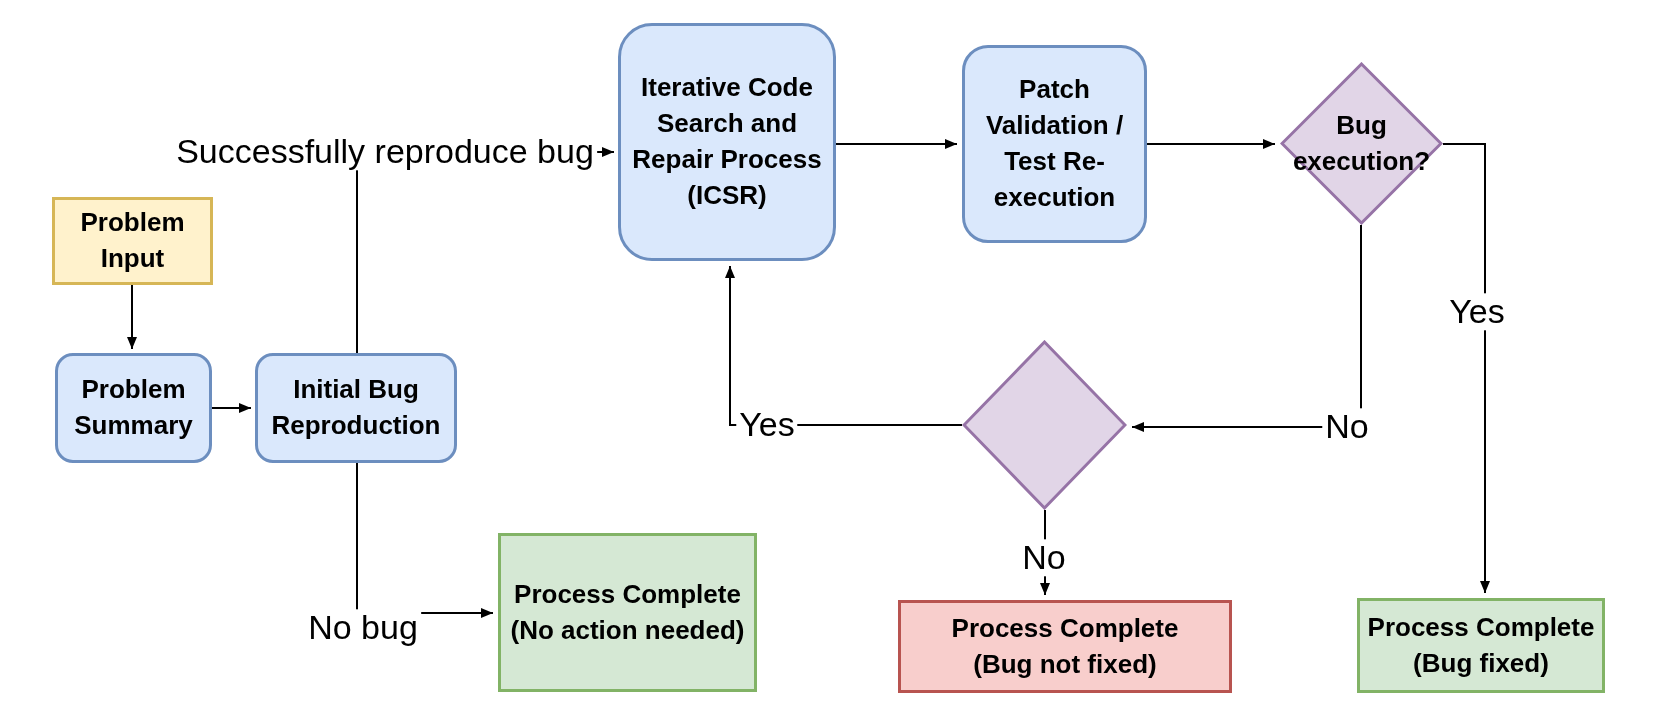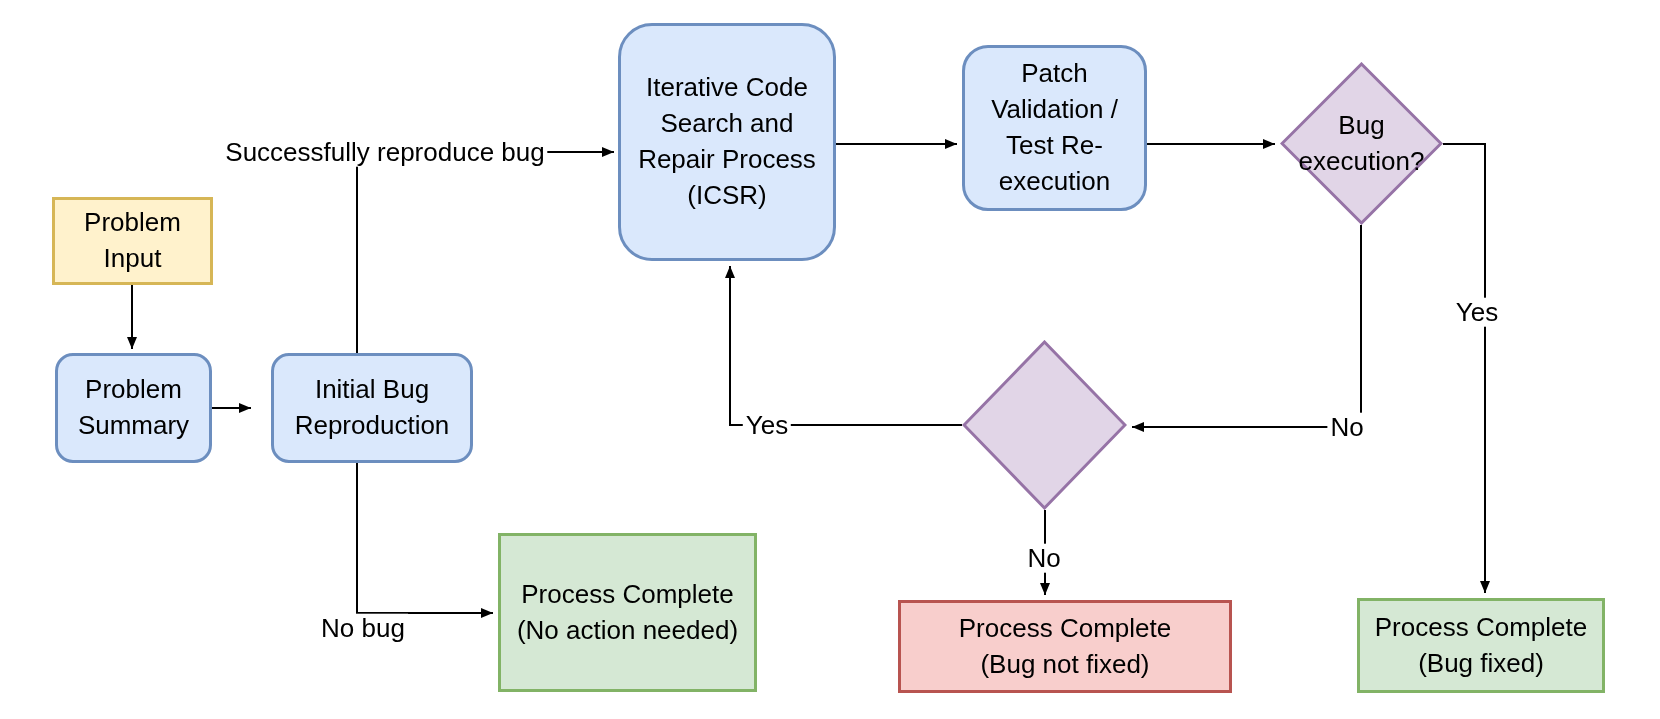--- a/index.html
+++ b/index.html
@@ -29,7 +29,7 @@
     line-height: 1.38;
     z-index: 2;
   }
-  .node .node-label { white-space: pre-line; position: relative; z-index: 2; }
+  .node .node-label { white-space: pre-line; position: relative; z-index: 2; font-weight: bold; }
   .shape-rect-yellow { background: #FFF2CC; border: 3px solid #D6B656; }
   .shape-rounded-blue { background: #DAE8FC; border: 3px solid #6C8EBF; border-radius: 18px; }
   .shape-rounded-blue-lg { background: #DAE8FC; border: 3px solid #6C8EBF; border-radius: 34px; }

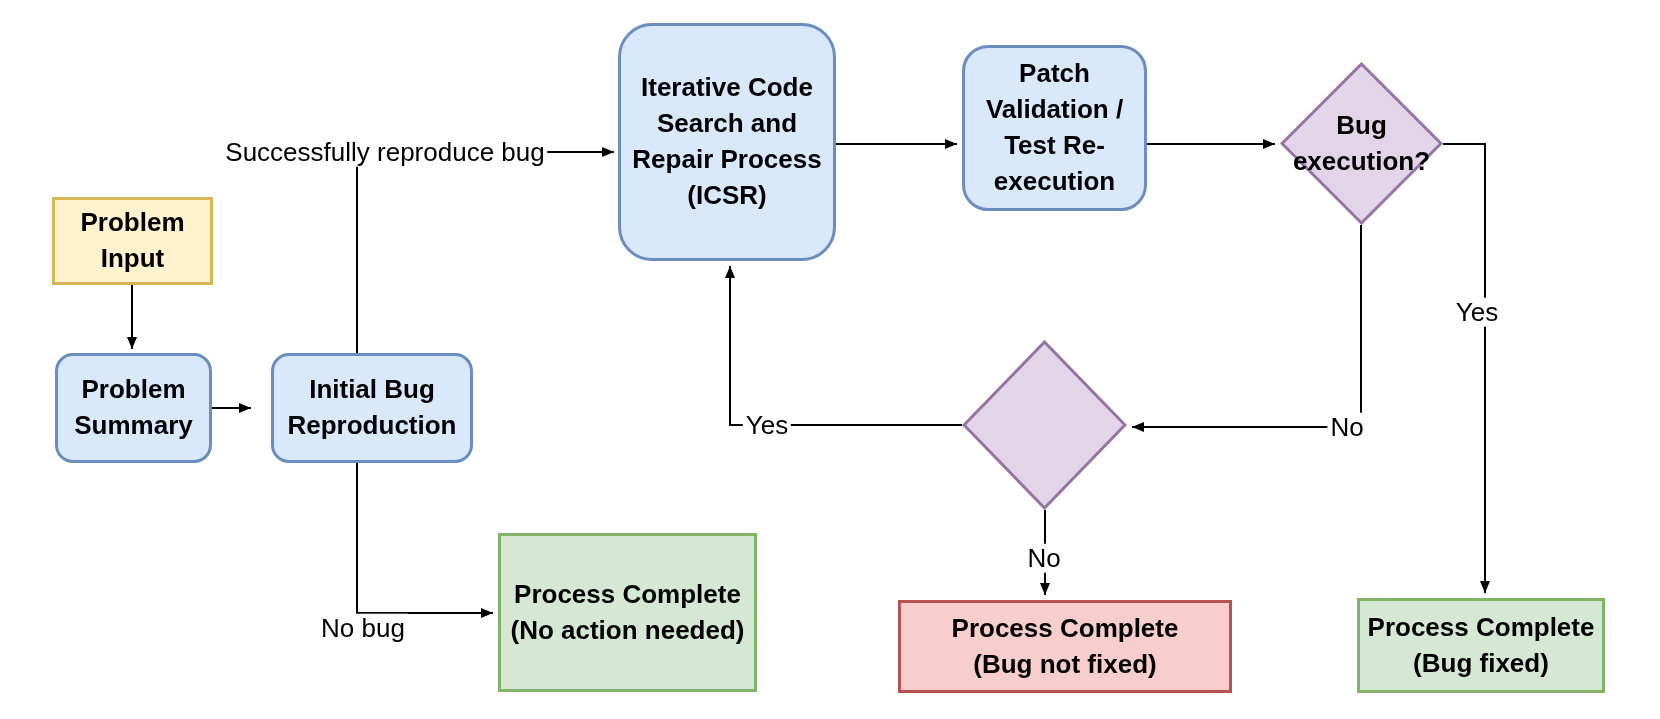--- a/index.html
+++ b/index.html
@@ -97,7 +97,7 @@
 (ICSR)</span>
   </div>
 
-  <div class="node shape-rounded-blue-lg" style="left:962px; top:45px; width:185px; height:166px; border-radius:26px;">
+  <div class="node shape-rounded-blue-lg" style="left:962px; top:45px; width:185px; height:198px; border-radius:26px;">
     <span class="node-label">Patch
 Validation /
 Test Re-

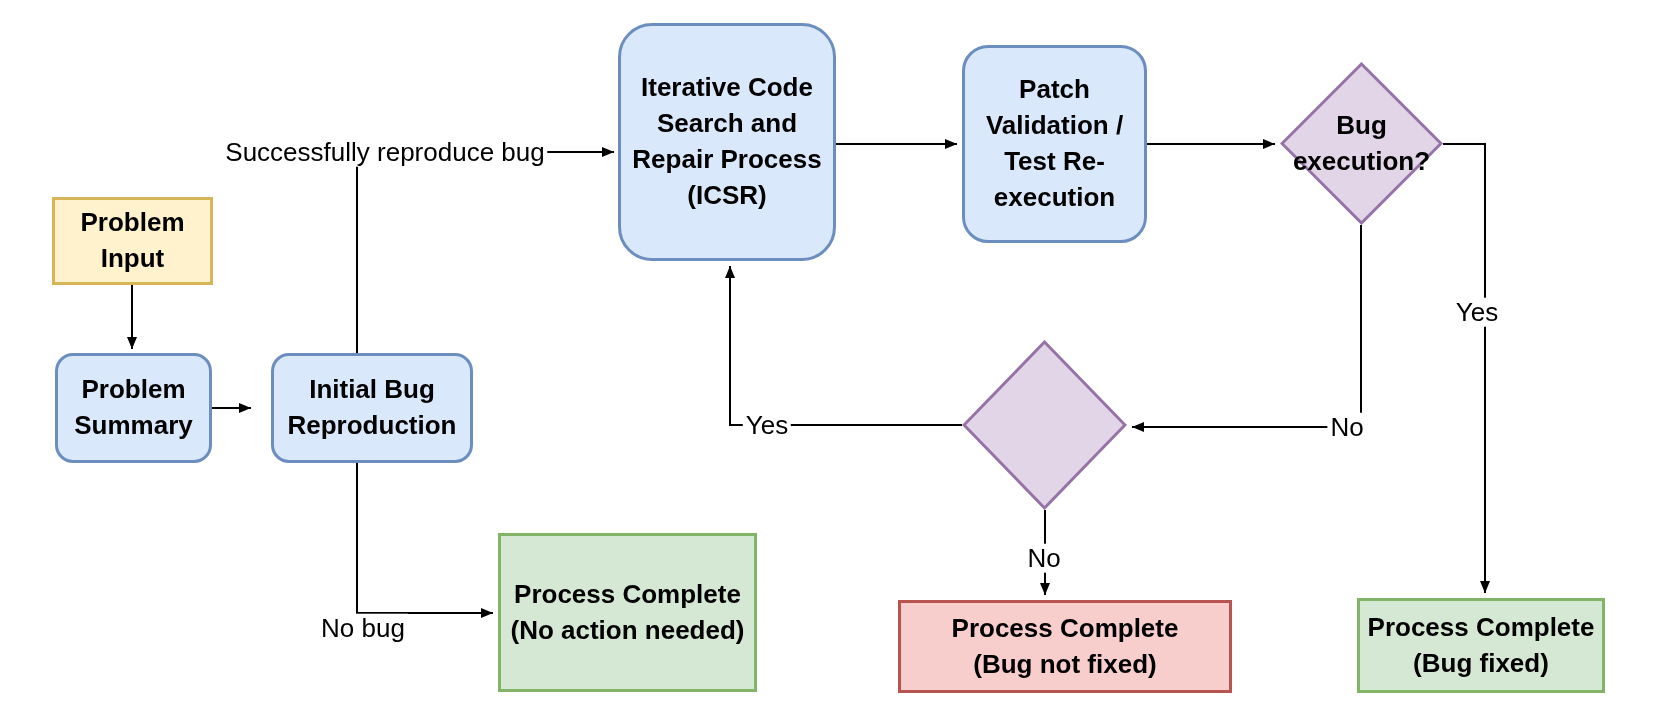--- a/index.html
+++ b/index.html
@@ -46,7 +46,7 @@
     transform: translate(-50%, -50%);
     background: #ffffff;
     padding: 0 3px;
-    font-size: 26px;
+    font-size: 34px;
     line-height: 1.1;
     white-space: nowrap;
     z-index: 3;

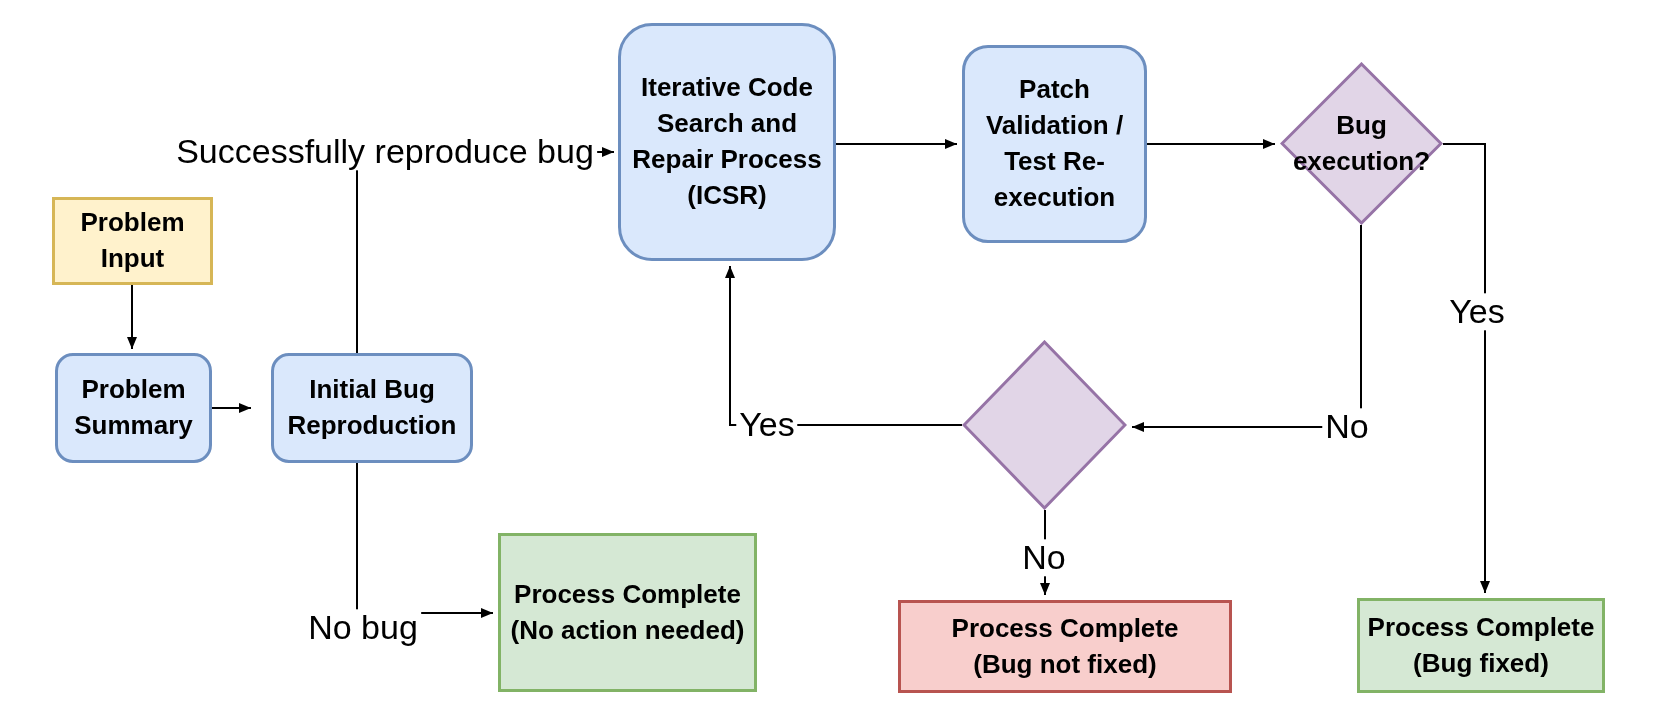--- a/index.html
+++ b/index.html
@@ -85,7 +85,7 @@
 Summary</span>
   </div>
 
-  <div class="node shape-rounded-blue" style="left:255px; top:353px; width:202px; height:110px;margin-left:16px;">
+  <div class="node shape-rounded-blue" style="left:255px; top:353px; width:202px; height:110px;">
     <span class="node-label">Initial Bug
 Reproduction</span>
   </div>

